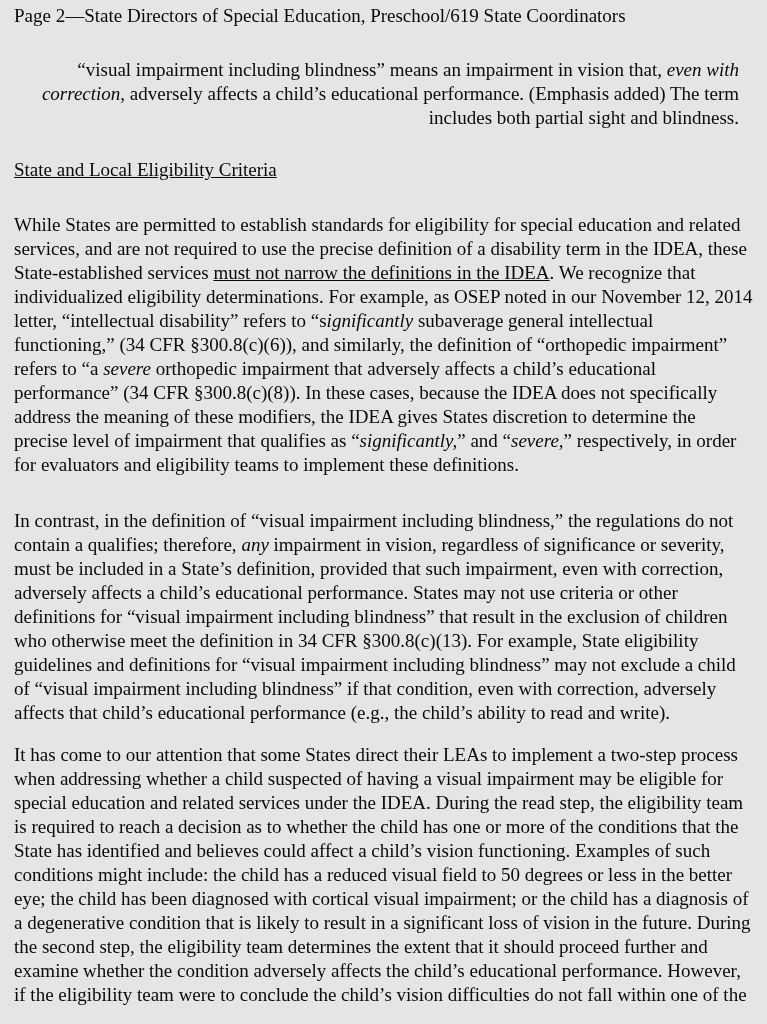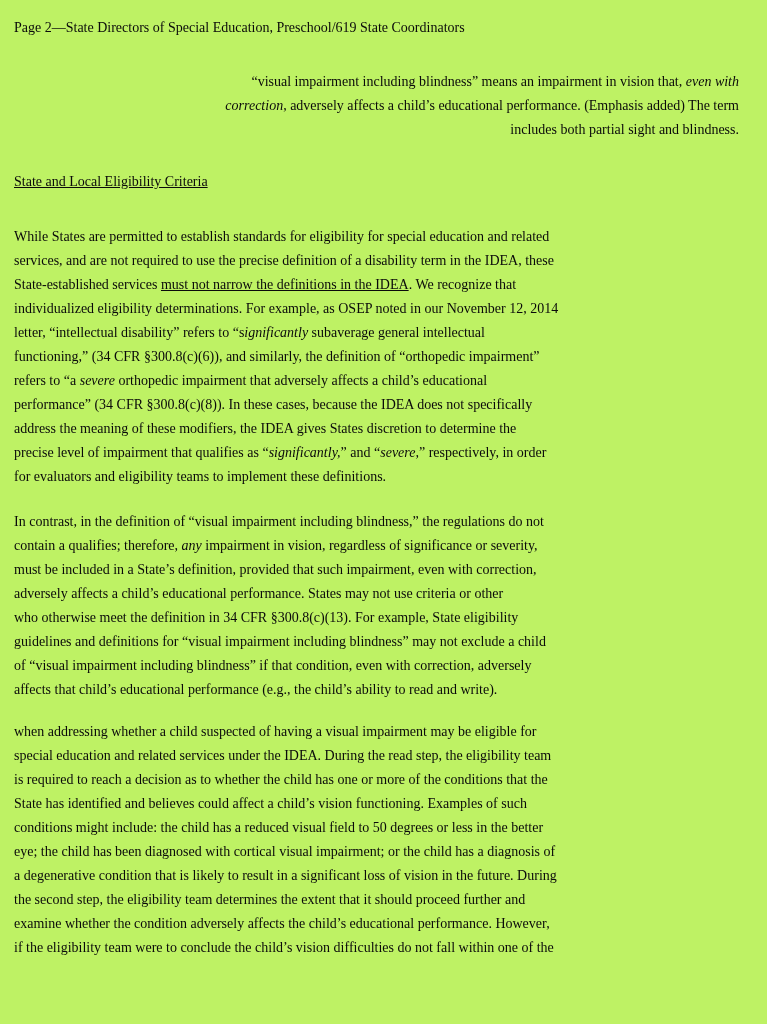--- a/index.html
+++ b/index.html
@@ -16,12 +16,12 @@
     box-sizing: border-box;
     width: 767px;
     height: 1024px;
-    padding: 16px 28px 0 14px;
+    padding: 4px 28px 0 14px;
     font-family: "Liberation Serif", "DejaVu Serif", serif;
-    font-size: 14px;
+    font-size: 19px;
     line-height: 24px;
     color: #0a0a0a;
-    background: #bef264;
+    background: #e5e5e5;
   }
   .line {
     white-space: nowrap;

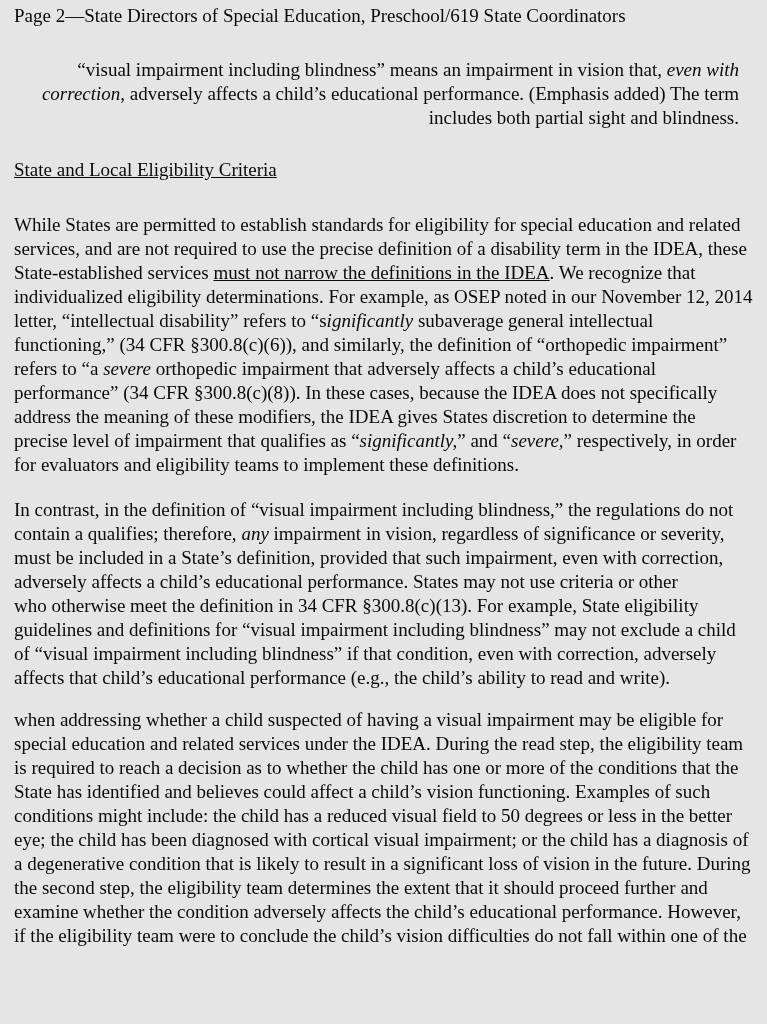--- a/index.html
+++ b/index.html
@@ -32,7 +32,7 @@
   .block-p1 { margin-top: 30px; text-align: right; }
   .block-h2 { margin-top: 28px; }
   .block-p2 { margin-top: 31px; }
-  .block-p3 { margin-top: 21px; }
+  .block-p3 { margin-top: 32px; }
   .block-p4 { margin-top: 18px; }
 </style>
 </head>

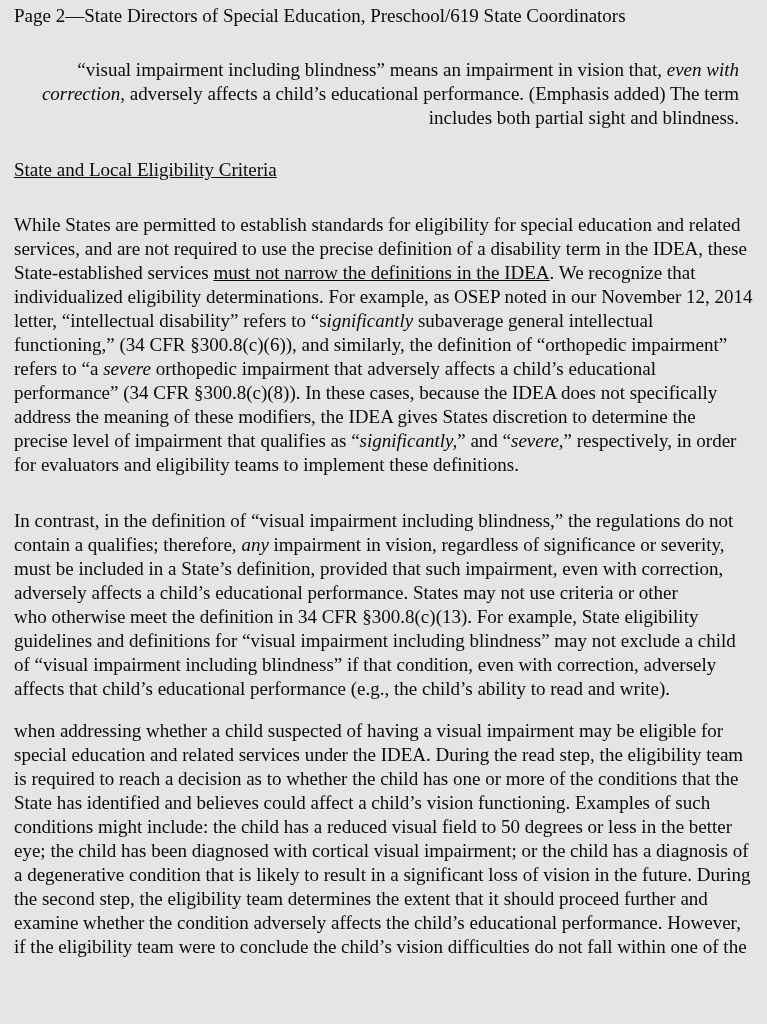--- a/index.html
+++ b/index.html
@@ -66,6 +66,7 @@
       <div class="line"><span>contain a qualifies; therefore, </span><span class="it">any</span><span> impairment in vision, regardless of significance or severity,</span></div>
       <div class="line"><span>must be included in a State’s definition, provided that such impairment, even with correction,</span></div>
       <div class="line"><span>adversely affects a child’s educational performance. States may not use criteria or other</span></div>
+      <div class="line"><span>definitions for “visual impairment including blindness” that result in the exclusion of children</span></div>
       <div class="line"><span>who otherwise meet the definition in 34 CFR §300.8(c)(13). For example, State eligibility</span></div>
       <div class="line"><span>guidelines and definitions for “visual impairment including blindness” may not exclude a child</span></div>
       <div class="line"><span>of “visual impairment including blindness” if that condition, even with correction, adversely</span></div>

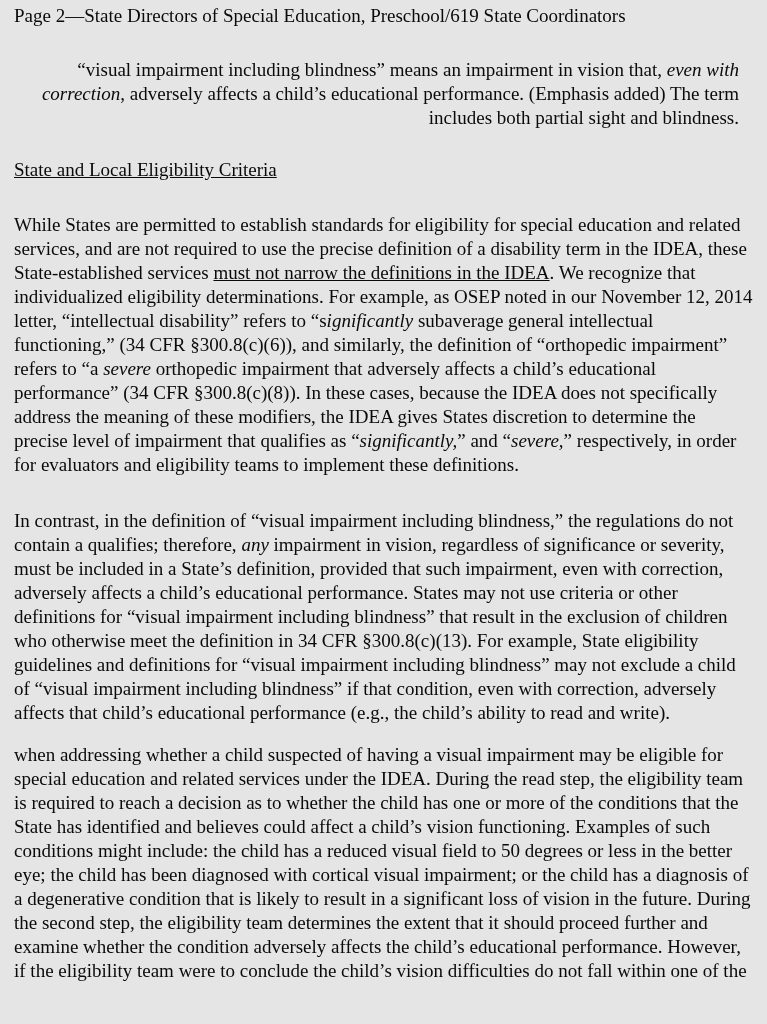--- a/index.html
+++ b/index.html
@@ -73,6 +73,7 @@
       <div class="line"><span>affects that child’s educational performance (e.g., the child’s ability to read and write).</span></div>
     </div>
   <div class="block block-p4">
+      <div class="line"><span>It has come to our attention that some States direct their LEAs to implement a two-step process</span></div>
       <div class="line"><span>when addressing whether a child suspected of having a visual impairment may be eligible for</span></div>
       <div class="line"><span>special education and related services under the IDEA. During the read step, the eligibility team</span></div>
       <div class="line"><span>is required to reach a decision as to whether the child has one or more of the conditions that the</span></div>

